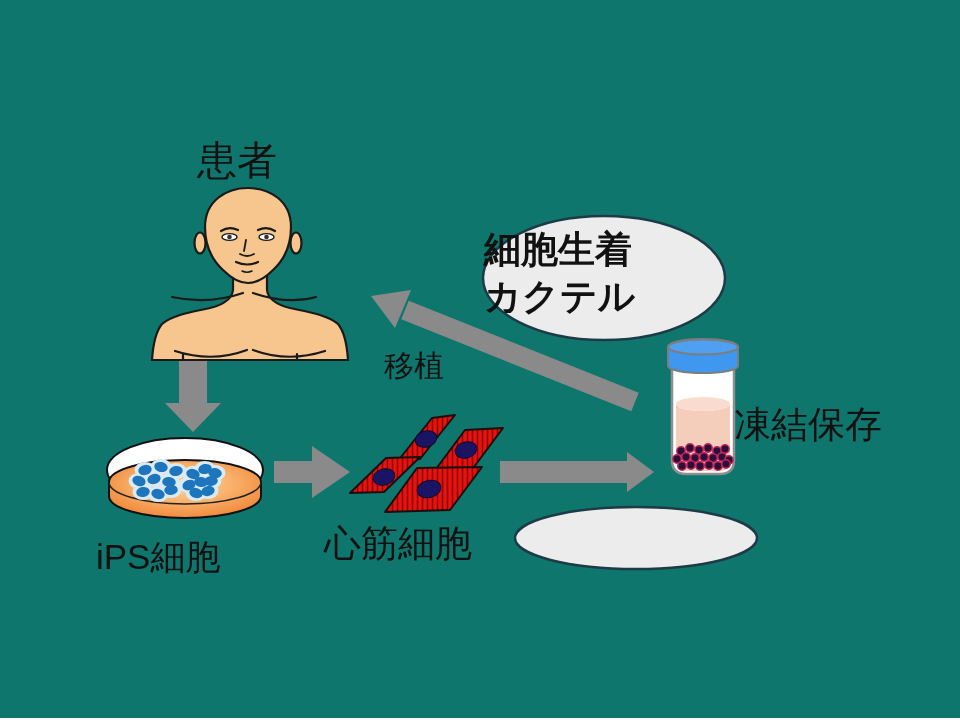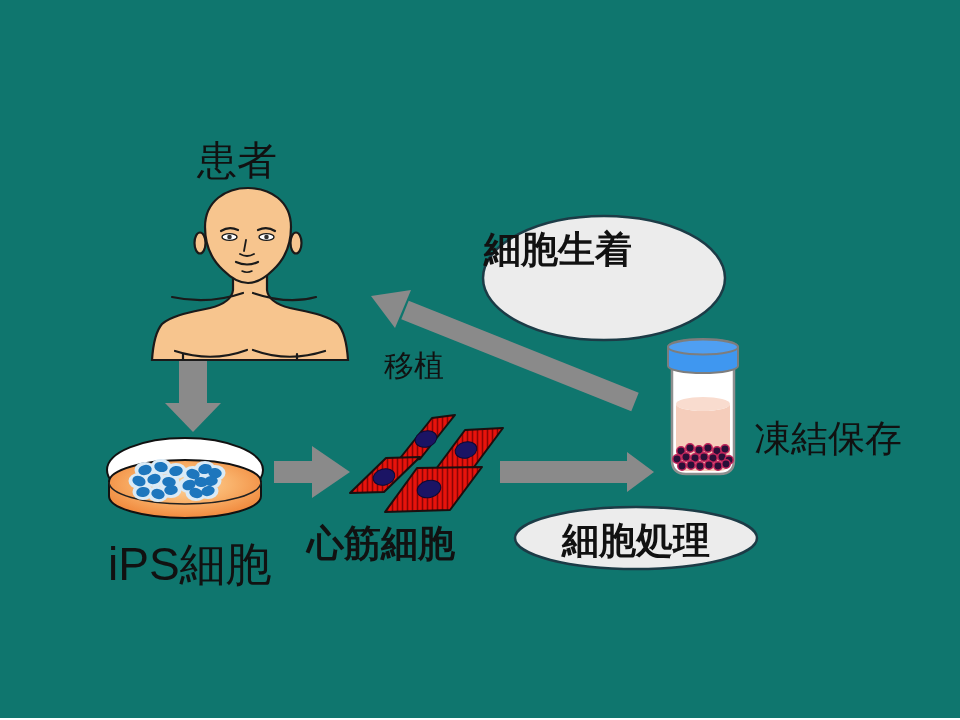--- a/index.html
+++ b/index.html
@@ -214,6 +214,7 @@
 
   <div class="lbl lbl-cocktail">
     <div>細胞生着</div>
+    <div>カクテル</div>
   </div>
 
   <div class="lbl lbl-transplant">移植</div>

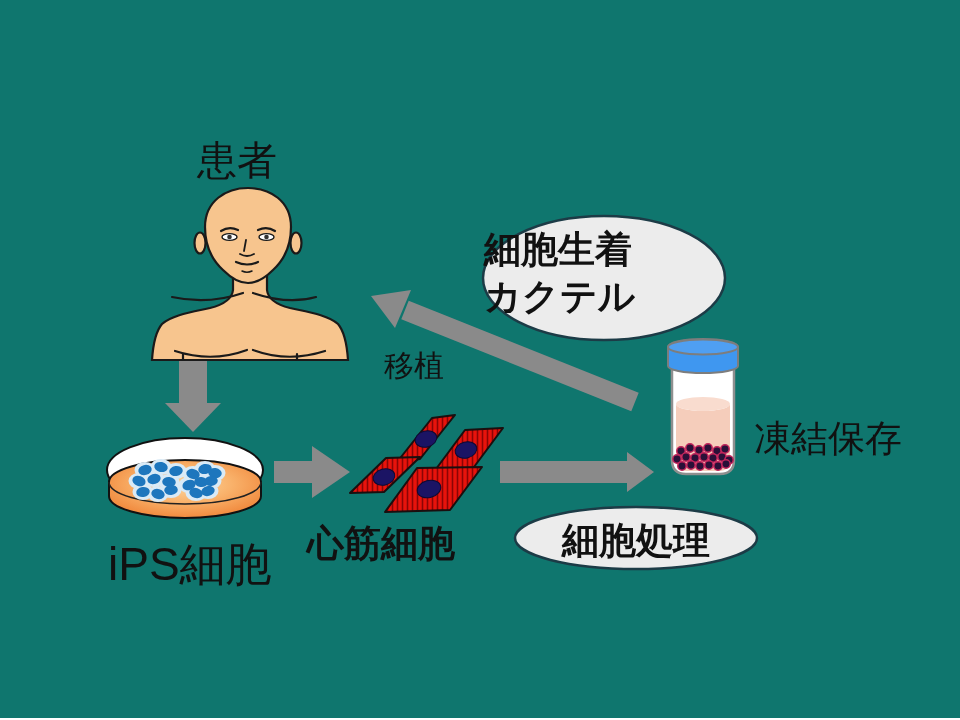--- a/index.html
+++ b/index.html
@@ -13,7 +13,7 @@
   .lbl-ips{left:108px;top:534px;font-size:46px;}
   .lbl-cardio{left:307px;top:519px;font-size:37px;font-weight:bold;}
   .lbl-transplant{left:384px;top:346px;font-size:30px;}
-  .lbl-cryo{left:734px;top:414px;font-size:37px;padding-left:20px;}
+  .lbl-cryo{left:734px;top:400px;font-size:37px;}
   .lbl-cocktail{
     left:484px;top:226px;width:240px;
     font-size:37px;font-weight:bold;line-height:1.28;white-space:normal;

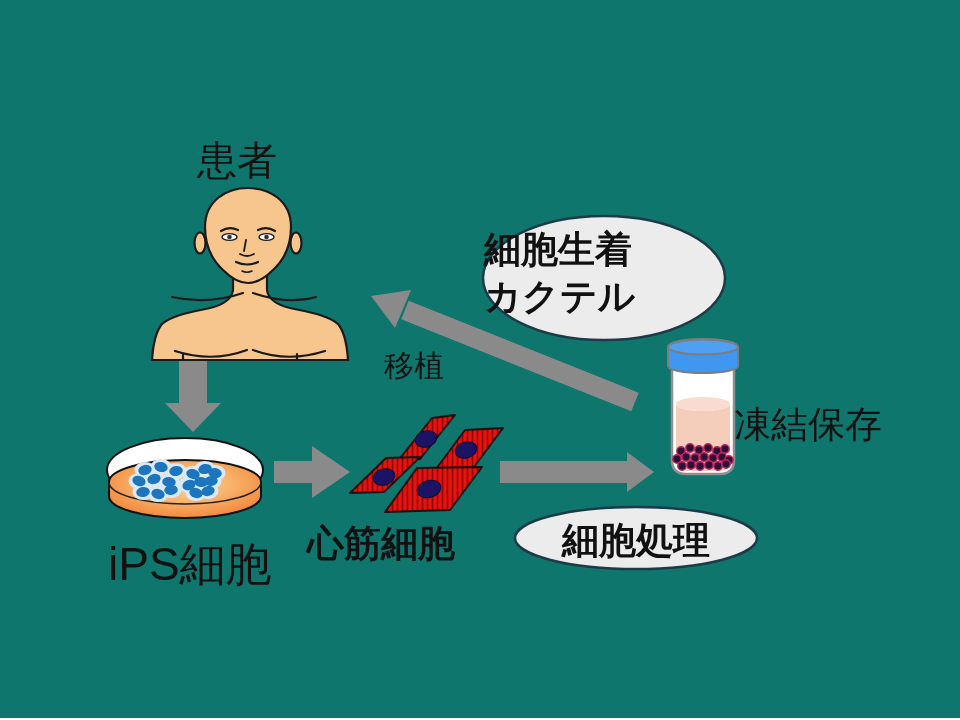--- a/index.html
+++ b/index.html
@@ -10,7 +10,7 @@
   .slide svg{position:absolute;left:0;top:0;}
   .lbl{position:absolute;white-space:nowrap;color:#111;}
   .lbl-patient{left:197px;top:133px;font-size:40px;}
-  .lbl-ips{left:108px;top:534px;font-size:46px;}
+  .lbl-ips{left:96px;top:534px;font-size:35px;}
   .lbl-cardio{left:307px;top:519px;font-size:37px;font-weight:bold;}
   .lbl-transplant{left:384px;top:346px;font-size:30px;}
   .lbl-cryo{left:734px;top:400px;font-size:37px;}

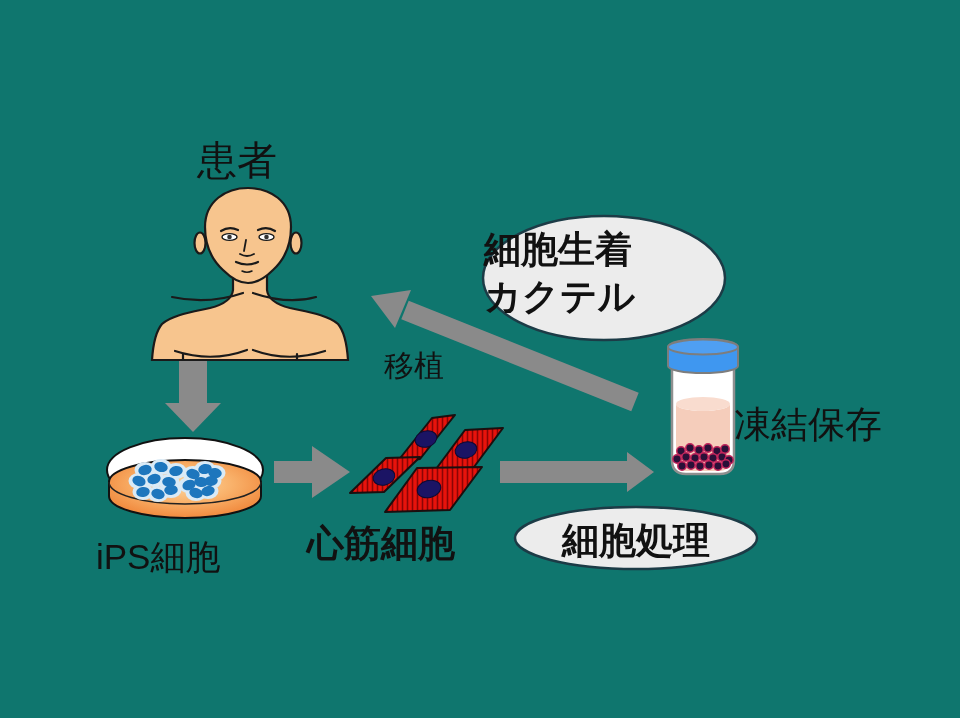--- a/index.html
+++ b/index.html
@@ -11,7 +11,7 @@
   .lbl{position:absolute;white-space:nowrap;color:#111;}
   .lbl-patient{left:197px;top:133px;font-size:40px;}
   .lbl-ips{left:96px;top:534px;font-size:35px;}
-  .lbl-cardio{left:307px;top:519px;font-size:37px;font-weight:bold;}
+  .lbl-cardio{left:324px;top:519px;font-size:37px;}
   .lbl-transplant{left:384px;top:346px;font-size:30px;}
   .lbl-cryo{left:734px;top:400px;font-size:37px;}
   .lbl-cocktail{

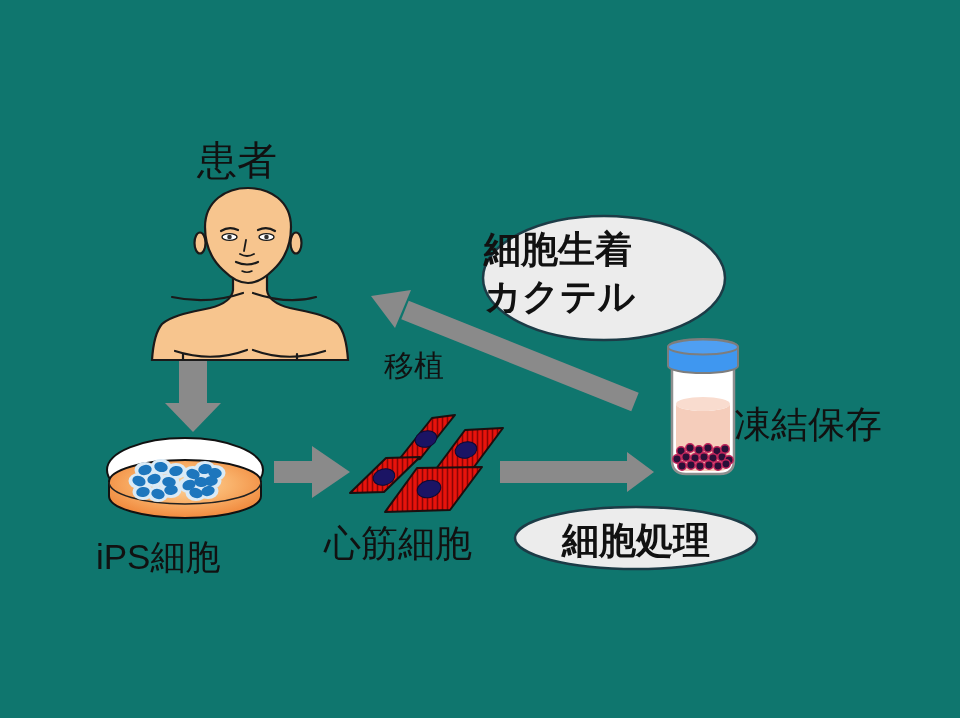--- a/index.html
+++ b/index.html
@@ -225,7 +225,6 @@
 
   <div class="lbl lbl-cardio">心筋細胞</div>
 
-  <div class="lbl lbl-processing">細胞処理</div>
 </div>
 
 </body></html>

